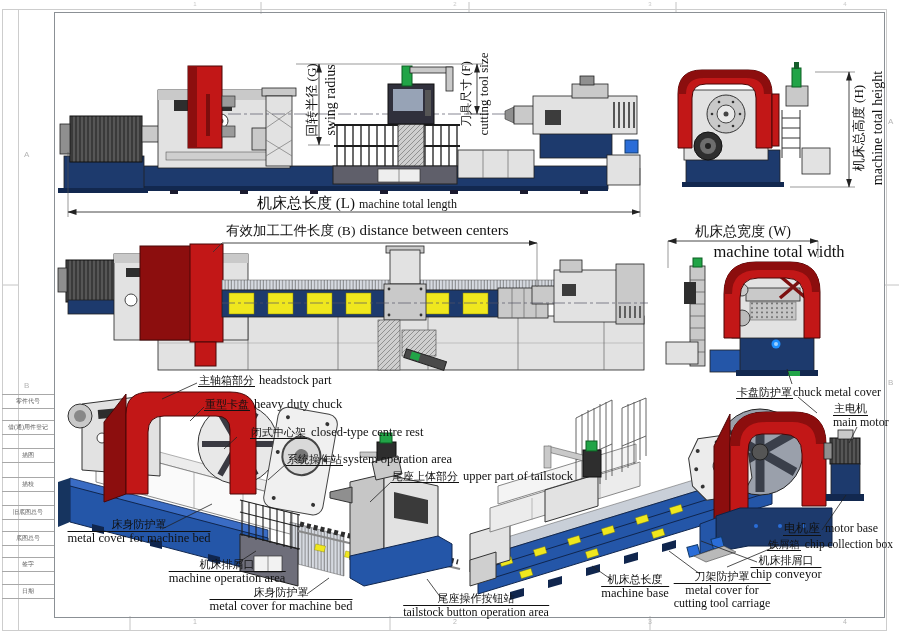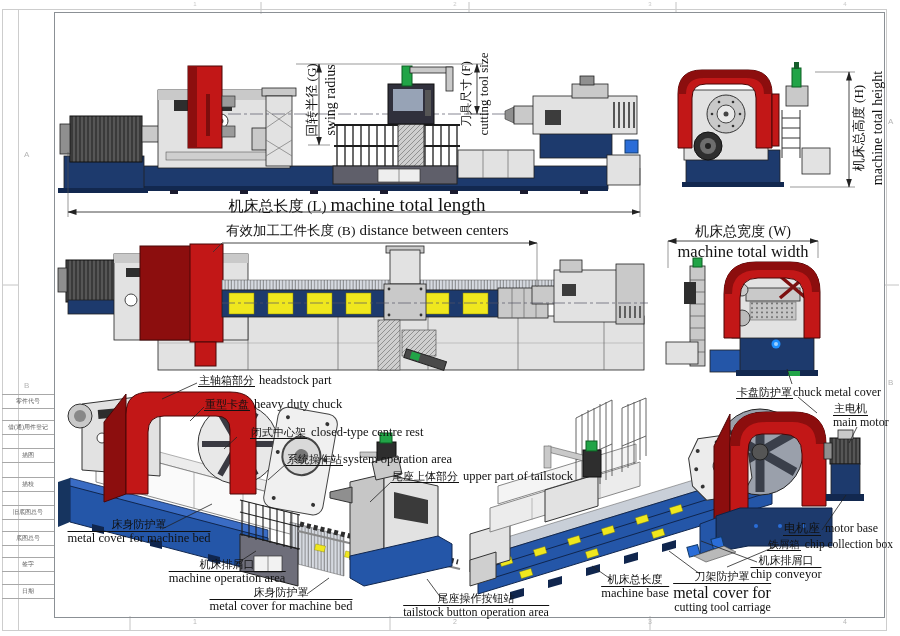--- a/index.html
+++ b/index.html
@@ -24,7 +24,7 @@
   .stack .en{border-bottom:none;text-align:right;}
   .dim{position:absolute;white-space:nowrap;}
   .dim .zh{font-size:15px;margin-top:48px;}
-  .dim .en{font-size:19px;}
+  .dim .en{font-size:12px;}
   .dim-b .zh{font-size:13.5px;} .dim-b .en{font-size:15px;}
   .dim-w-zh{font-size:14px;transform:translateX(-50%);}
   .dim-w-en{font-size:16.5px;transform:translateX(-50%);}

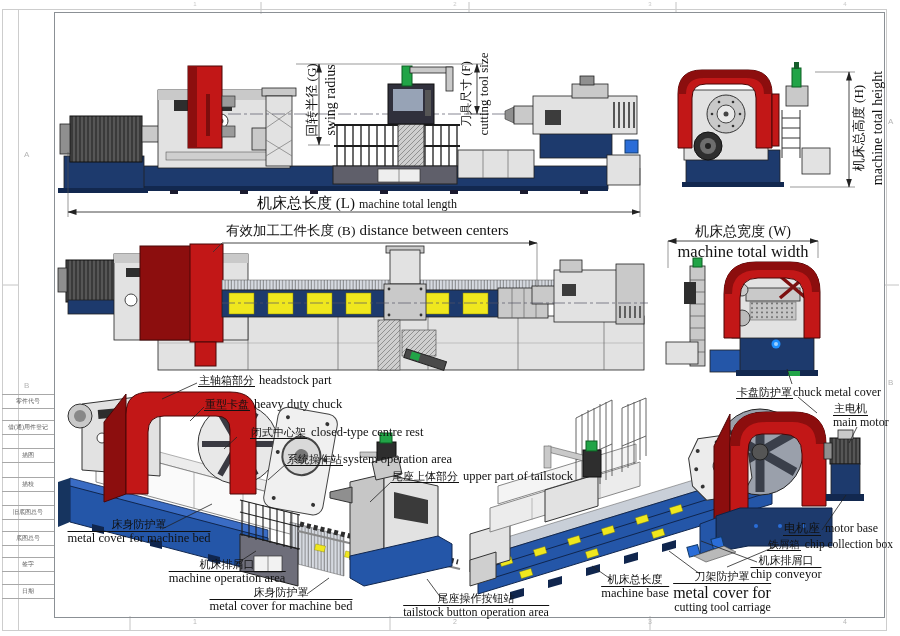--- a/index.html
+++ b/index.html
@@ -27,7 +27,7 @@
   .dim .en{font-size:12px;}
   .dim-b .zh{font-size:13.5px;} .dim-b .en{font-size:15px;}
   .dim-w-zh{font-size:14px;transform:translateX(-50%);}
-  .dim-w-en{font-size:16.5px;transform:translateX(-50%);}
+  .dim-w-en{font-size:16.5px;transform:translateX(-50%);margin-left:36px;}
   .vlabel{position:absolute;transform:translate(-50%,-50%) rotate(-90deg);display:flex;flex-direction:column;
           align-items:center;white-space:nowrap;line-height:1.15;row-gap:3px;}
   .vlabel .zh{font-size:13px;}

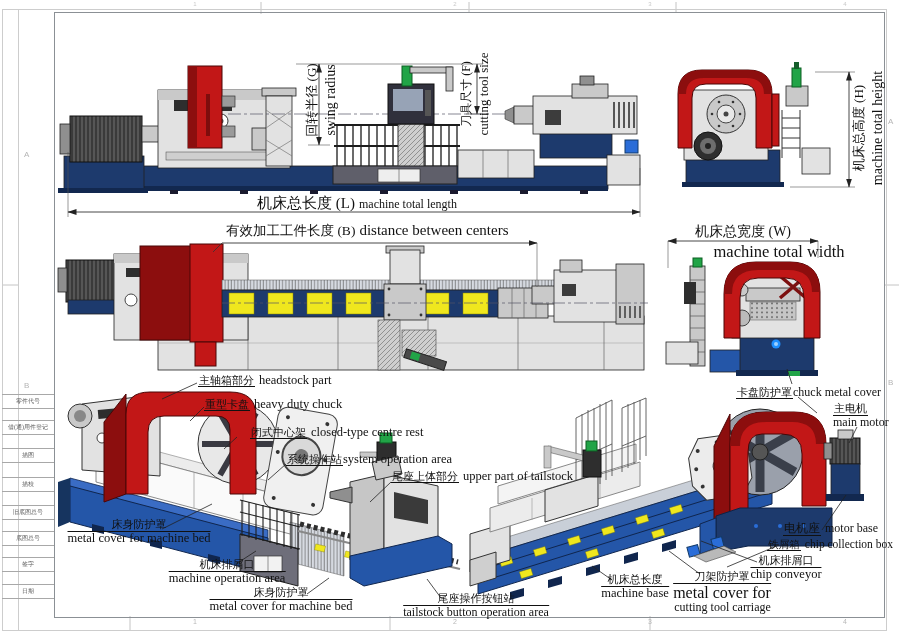--- a/index.html
+++ b/index.html
@@ -21,7 +21,7 @@
   .callout .en{font-size:12.5px;}
   .stack{text-align:center;transform:translateX(-50%);}
   .stack .zh,.stack .en{display:block;}
-  .stack .en{border-bottom:none;text-align:right;}
+  .stack .en{border-bottom:none;}
   .dim{position:absolute;white-space:nowrap;}
   .dim .zh{font-size:15px;margin-top:48px;}
   .dim .en{font-size:12px;}

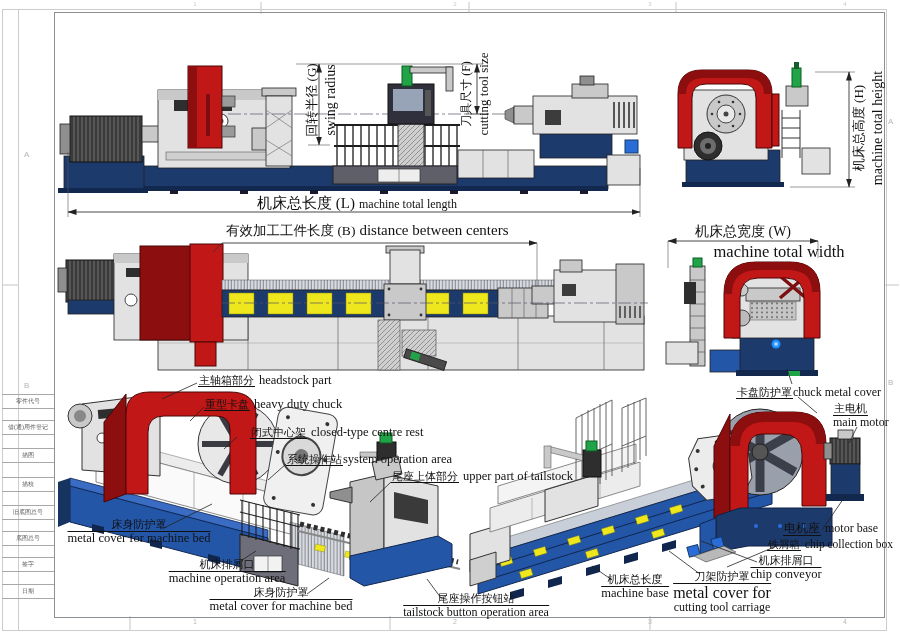--- a/index.html
+++ b/index.html
@@ -542,7 +542,7 @@
 </div>
 <div class="callout stack" style="left:722px;top:571px">
   <span class="zh">刀架防护罩</span>
-  <span class="en" style="font-size:16px">metal cover for</span>
+  <span class="en" style="font-size:12px">metal cover for</span>
   <span class="en" style="font-size:12px">cutting tool carriage</span>
 </div>
 

